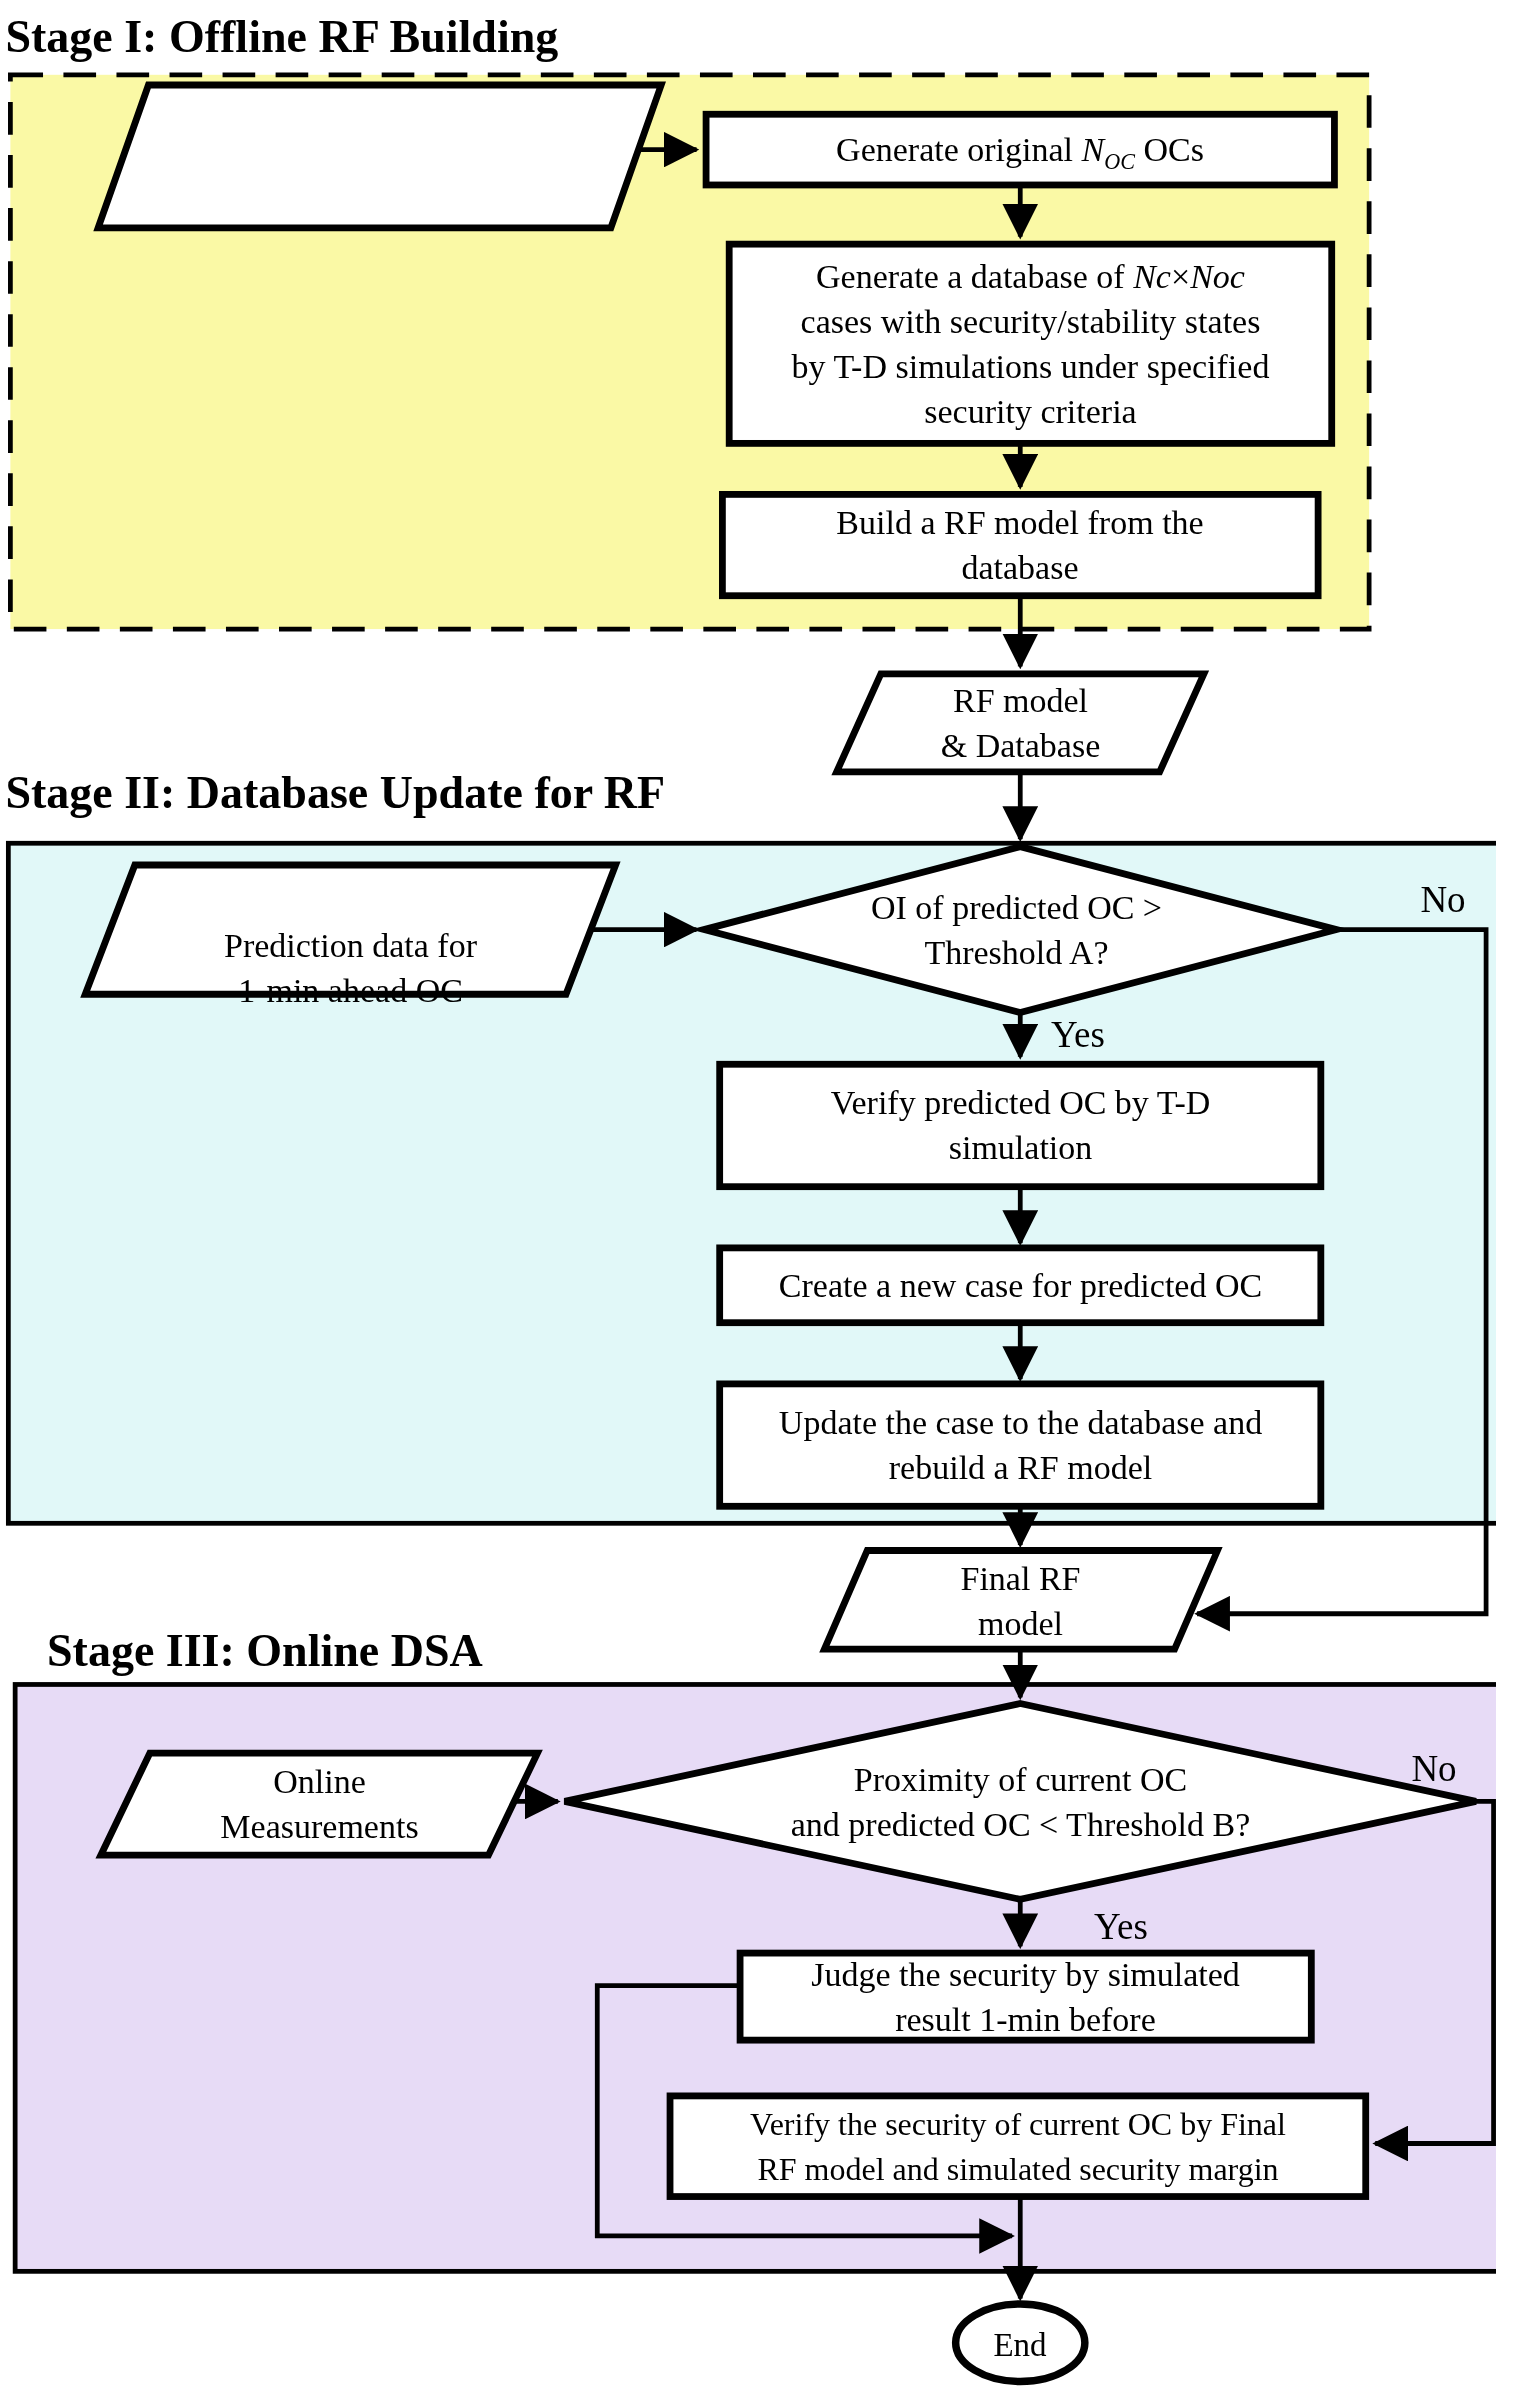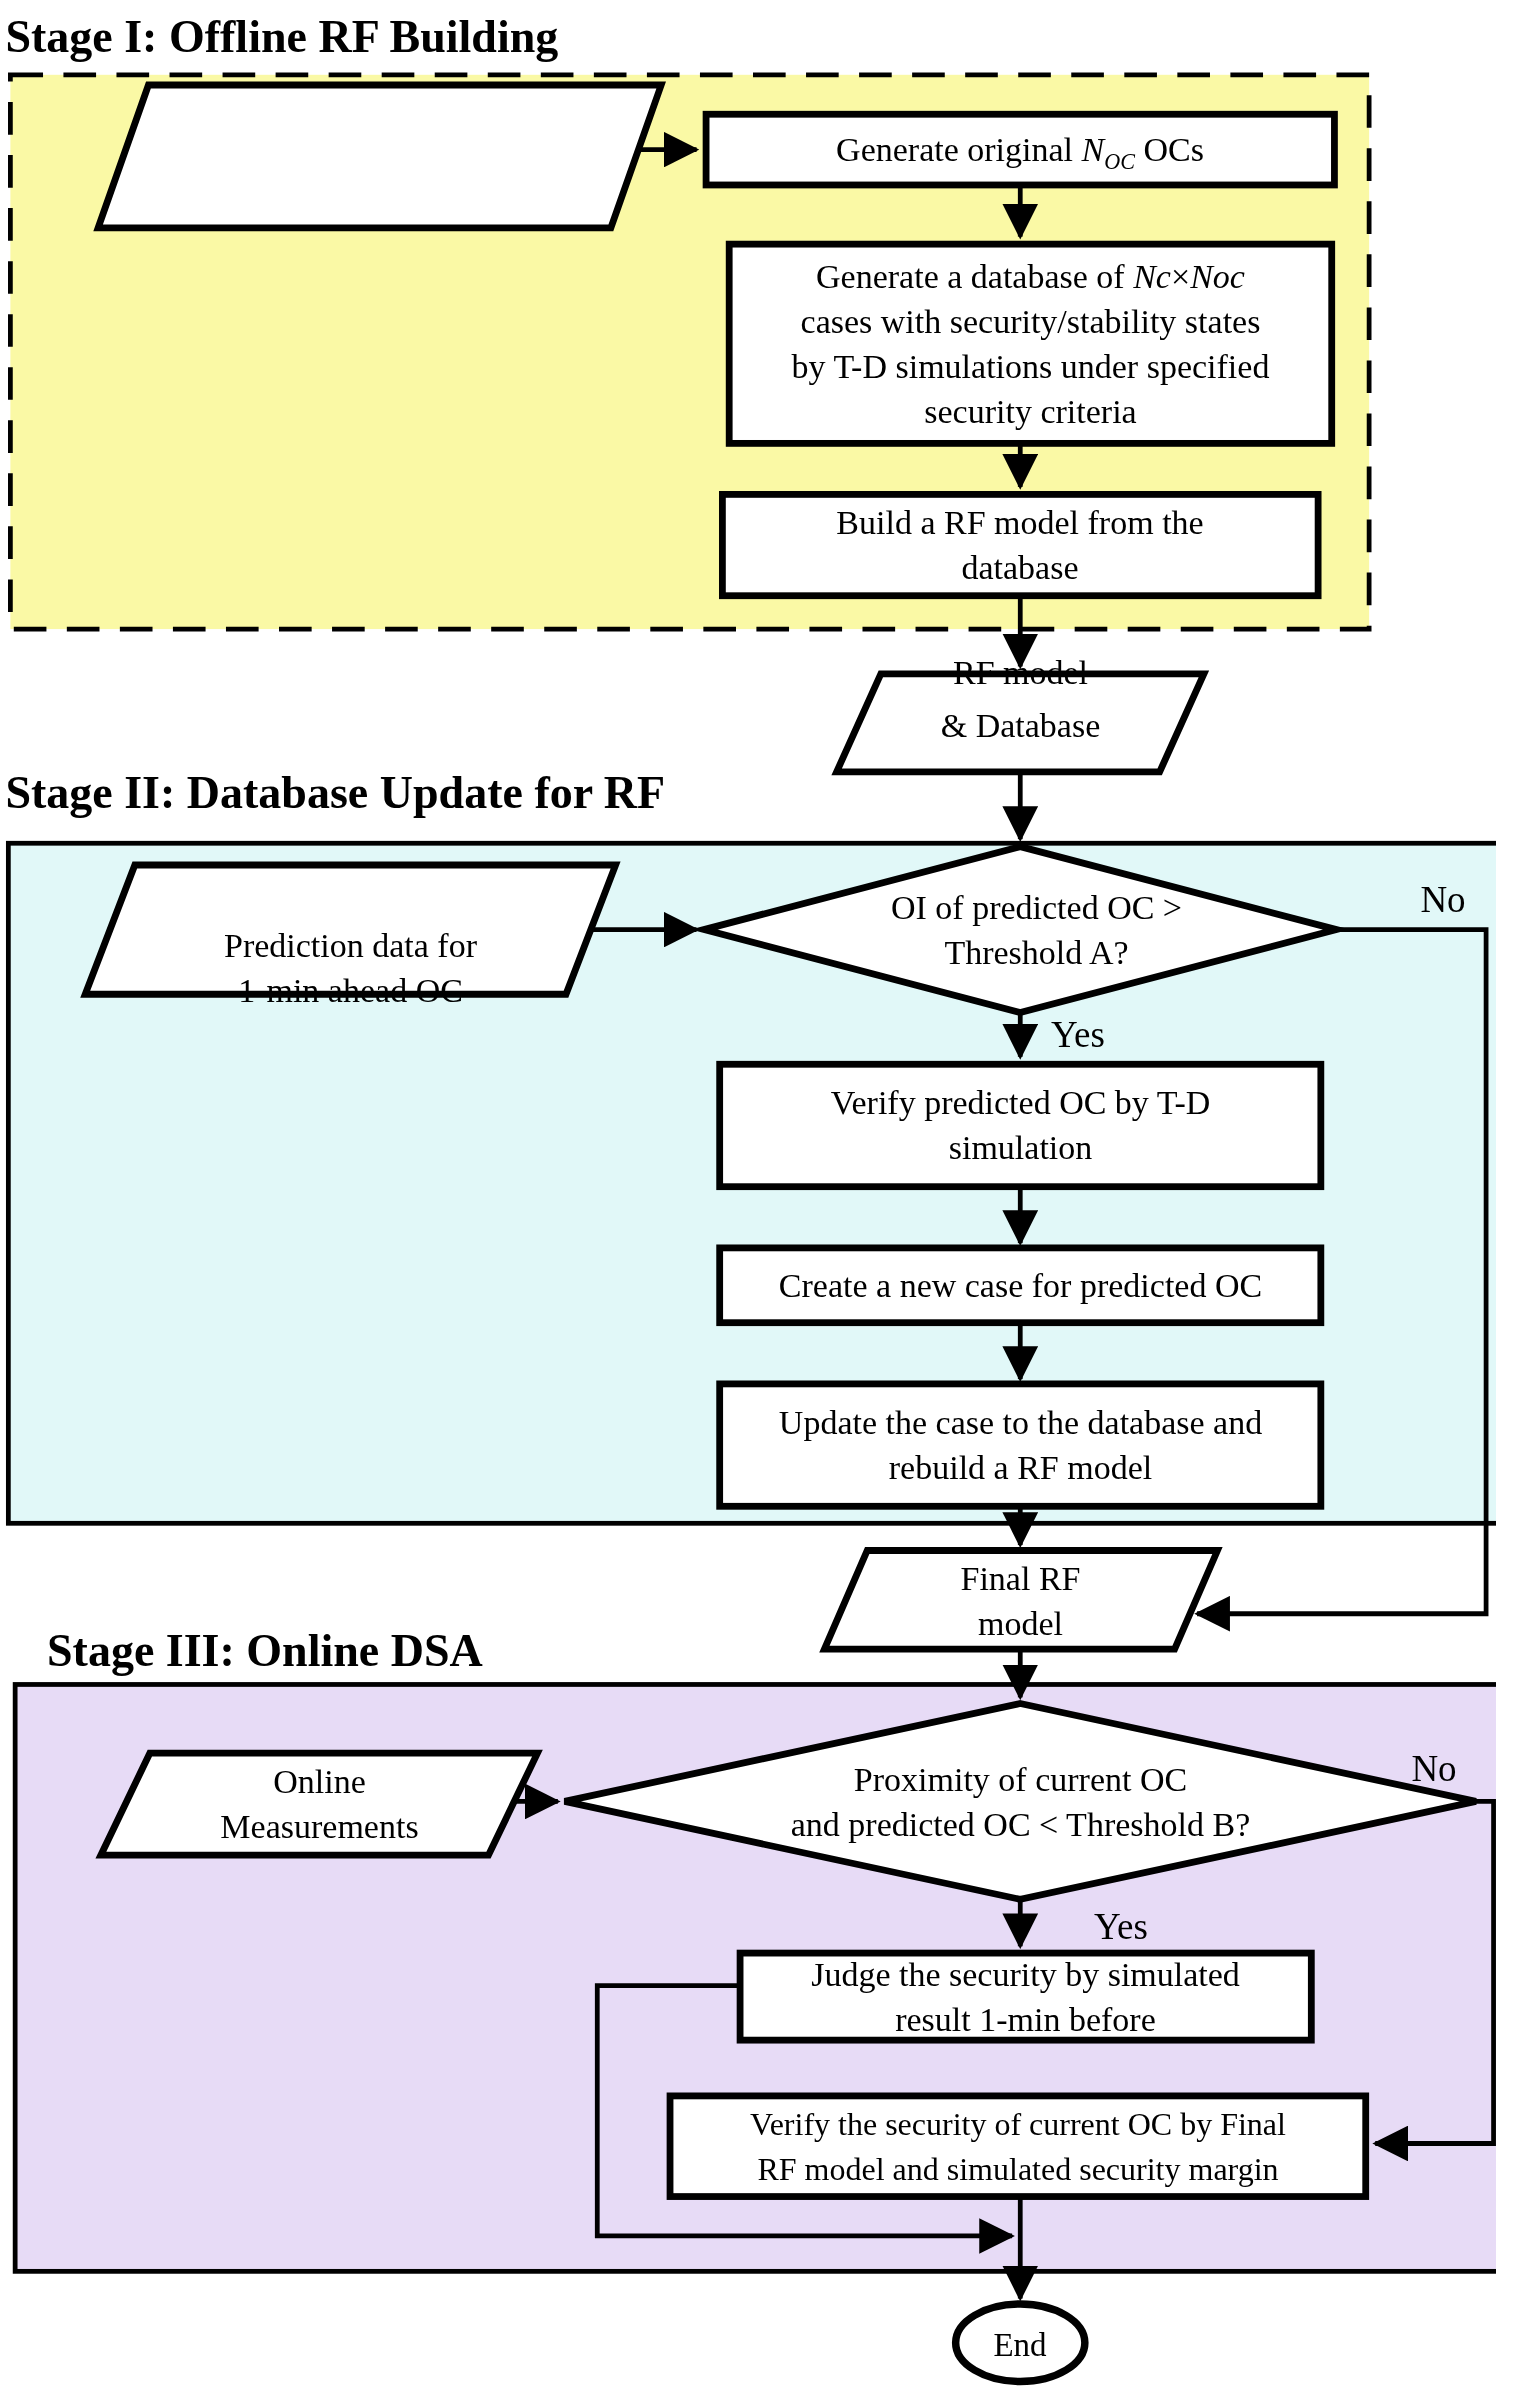--- a/index.html
+++ b/index.html
@@ -120,7 +120,7 @@
     <div class="tl">database</div>
   </div>
 
-  <div class="nt" style="left:837px; top:650px; width:367px; height:98px;justify-content:space-between;">
+  <div class="nt" style="left:837px; top:674px; width:367px; height:98px;">
     <div class="tl">RF model</div>
     <div class="tl">&amp; Database</div>
   </div>

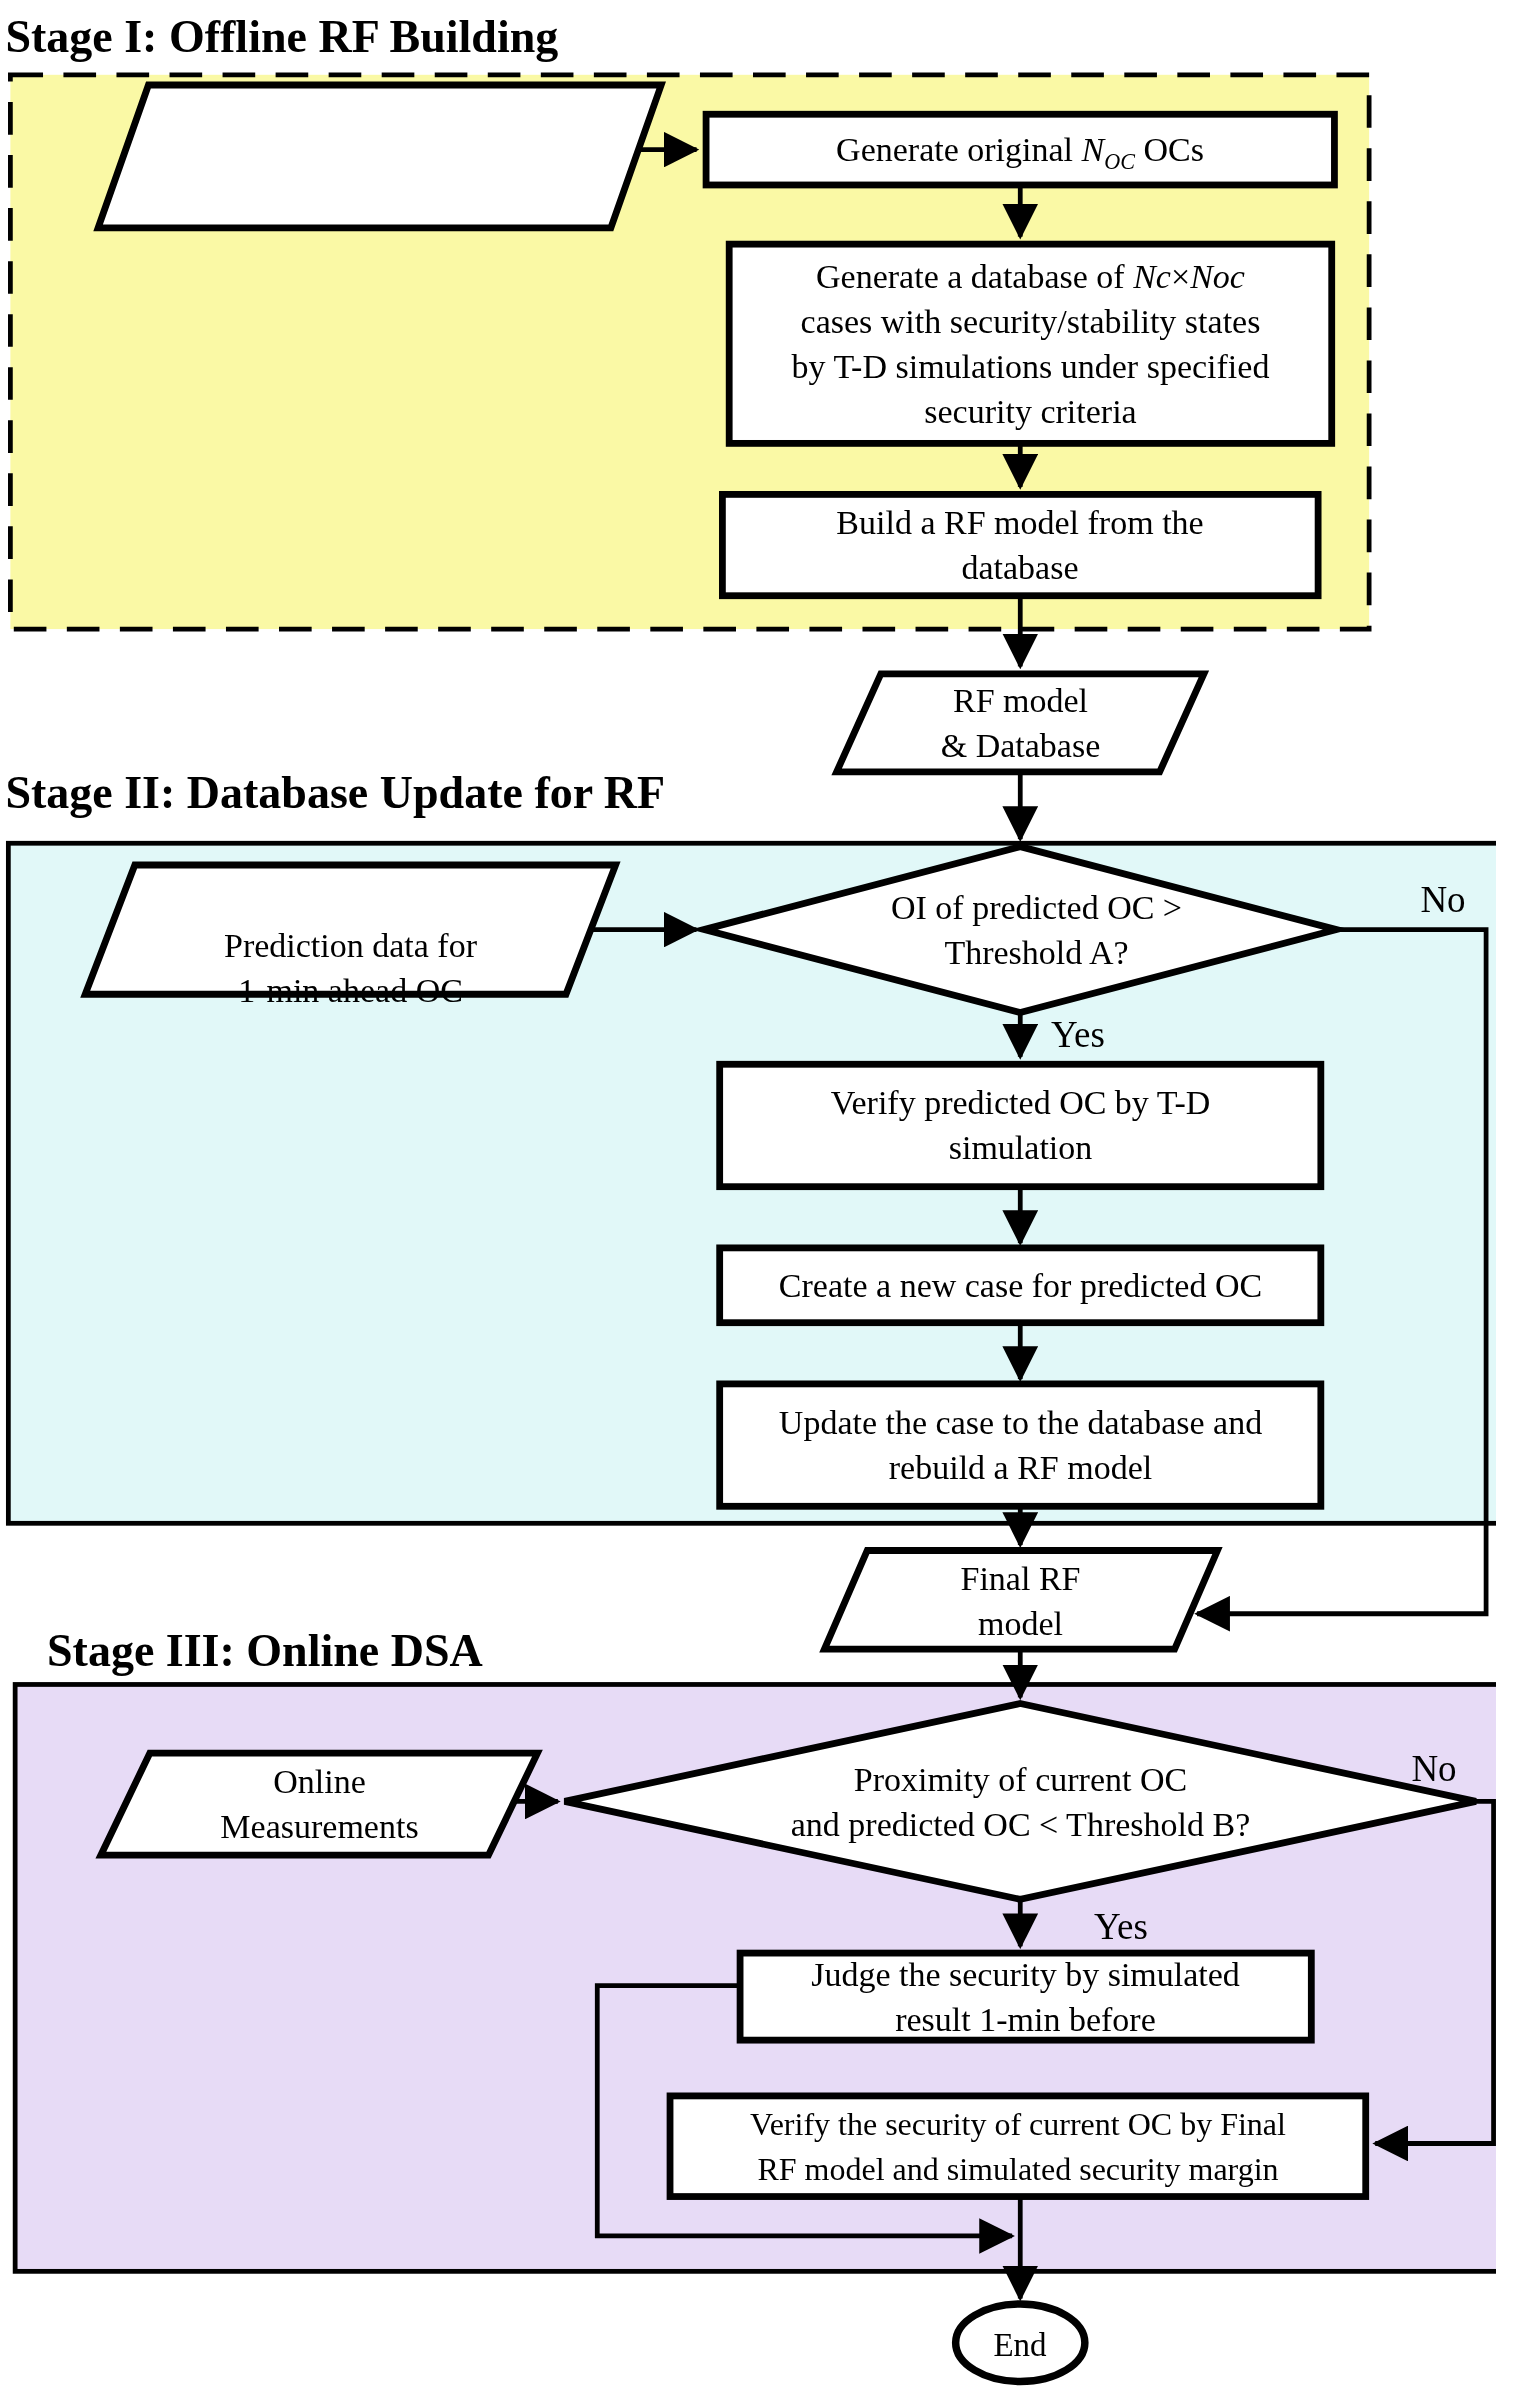--- a/index.html
+++ b/index.html
@@ -130,7 +130,7 @@
     <div class="tl">1-min ahead OC</div>
   </div>
 
-  <div class="nt" style="left:720px; top:847px; width:633px; height:166px;">
+  <div class="nt" style="left:700px; top:847px; width:633px; height:166px;">
     <div class="tl">OI of predicted OC &gt;</div>
     <div class="tl">Threshold A?</div>
   </div>

